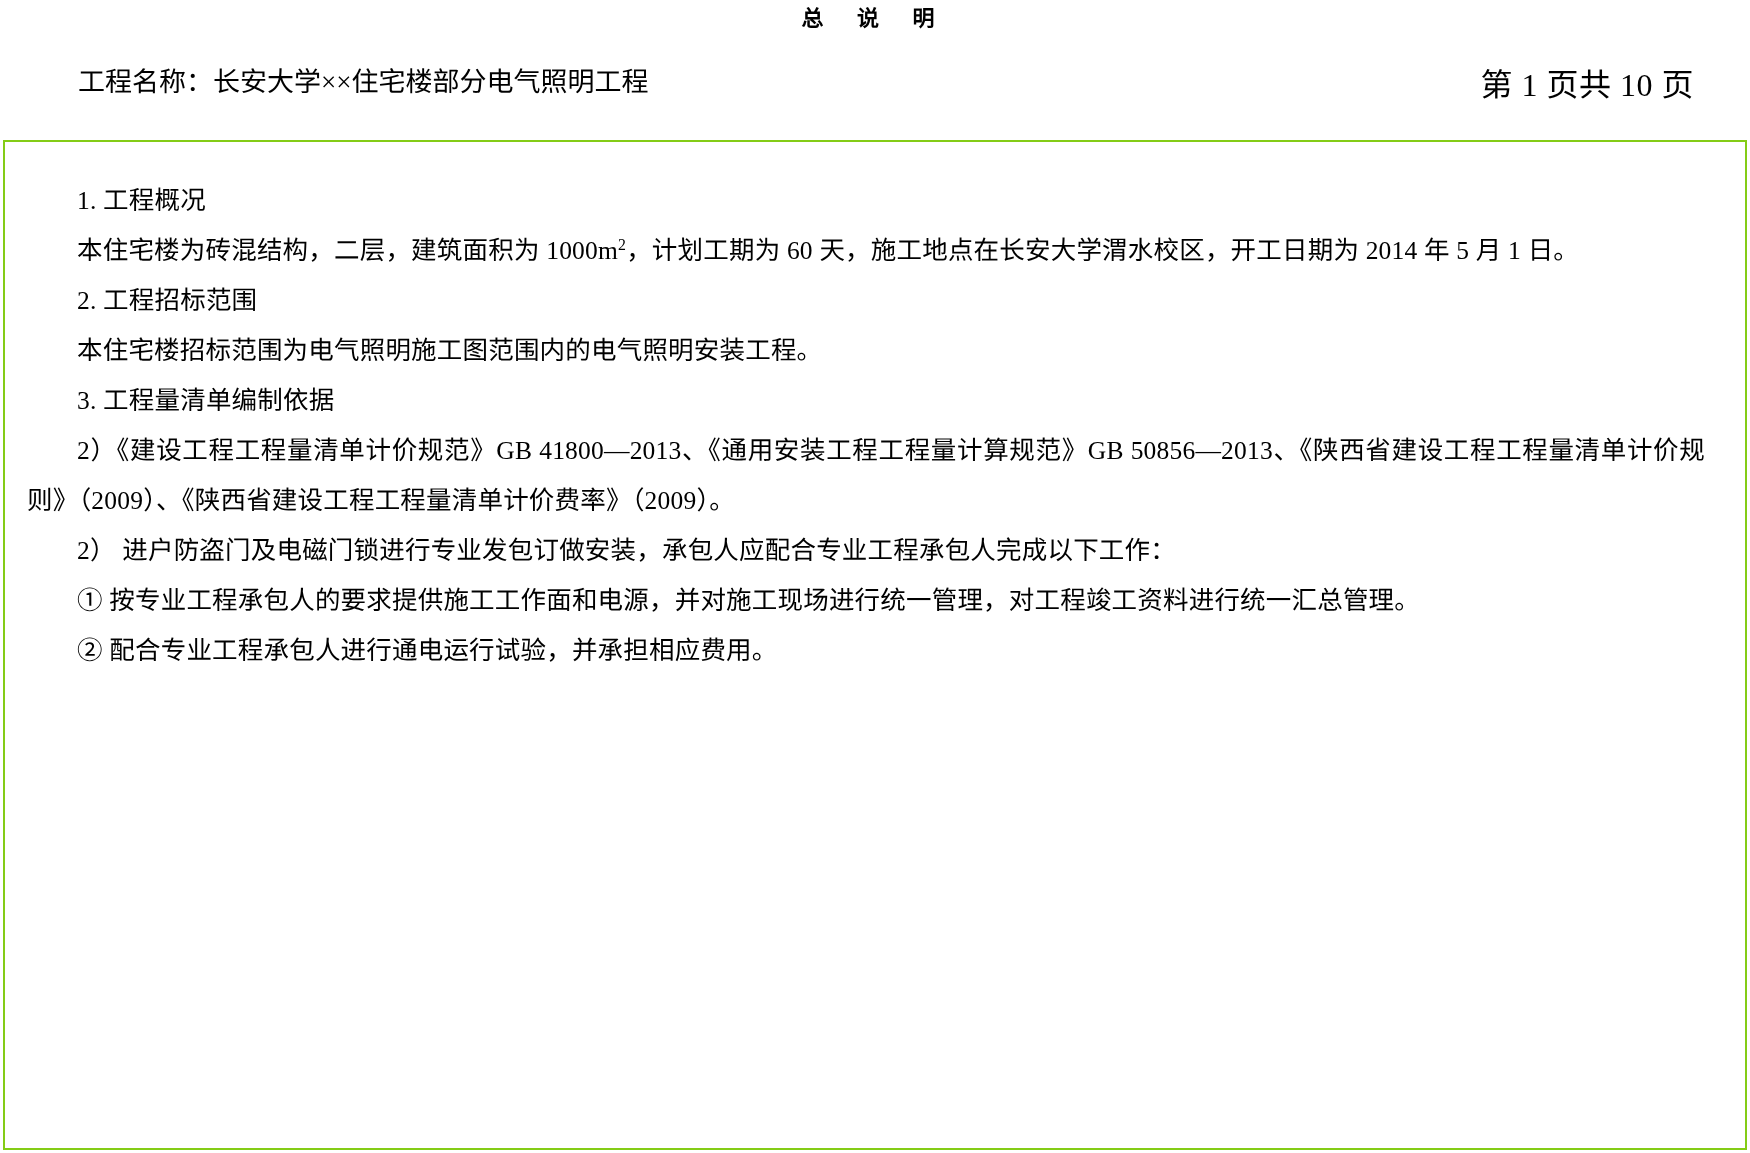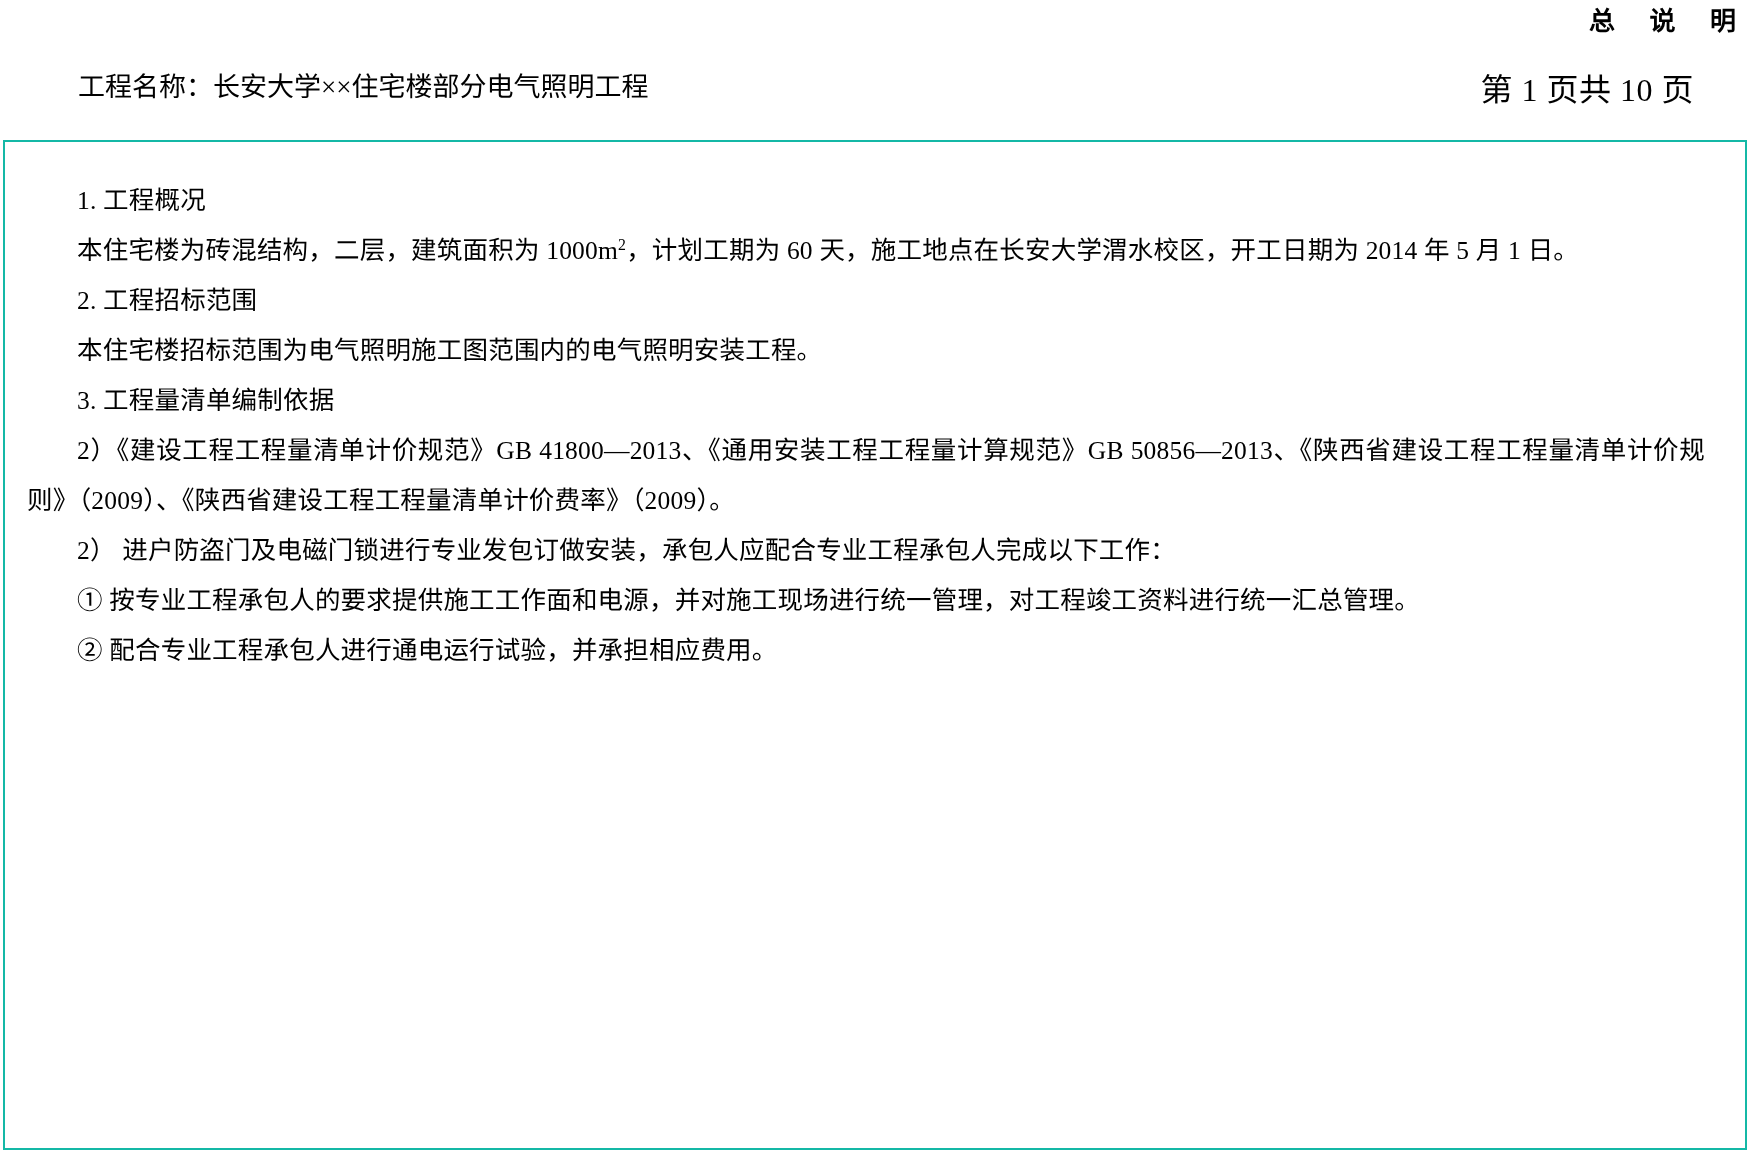--- a/index.html
+++ b/index.html
@@ -24,8 +24,8 @@
 
   
   .doc-title {
-    text-align: right;
-    font-size: 26px;
+    text-align: center;
+    font-size: 22px;
     letter-spacing: 14px;
     font-weight: 700;
     padding-top: 6px;

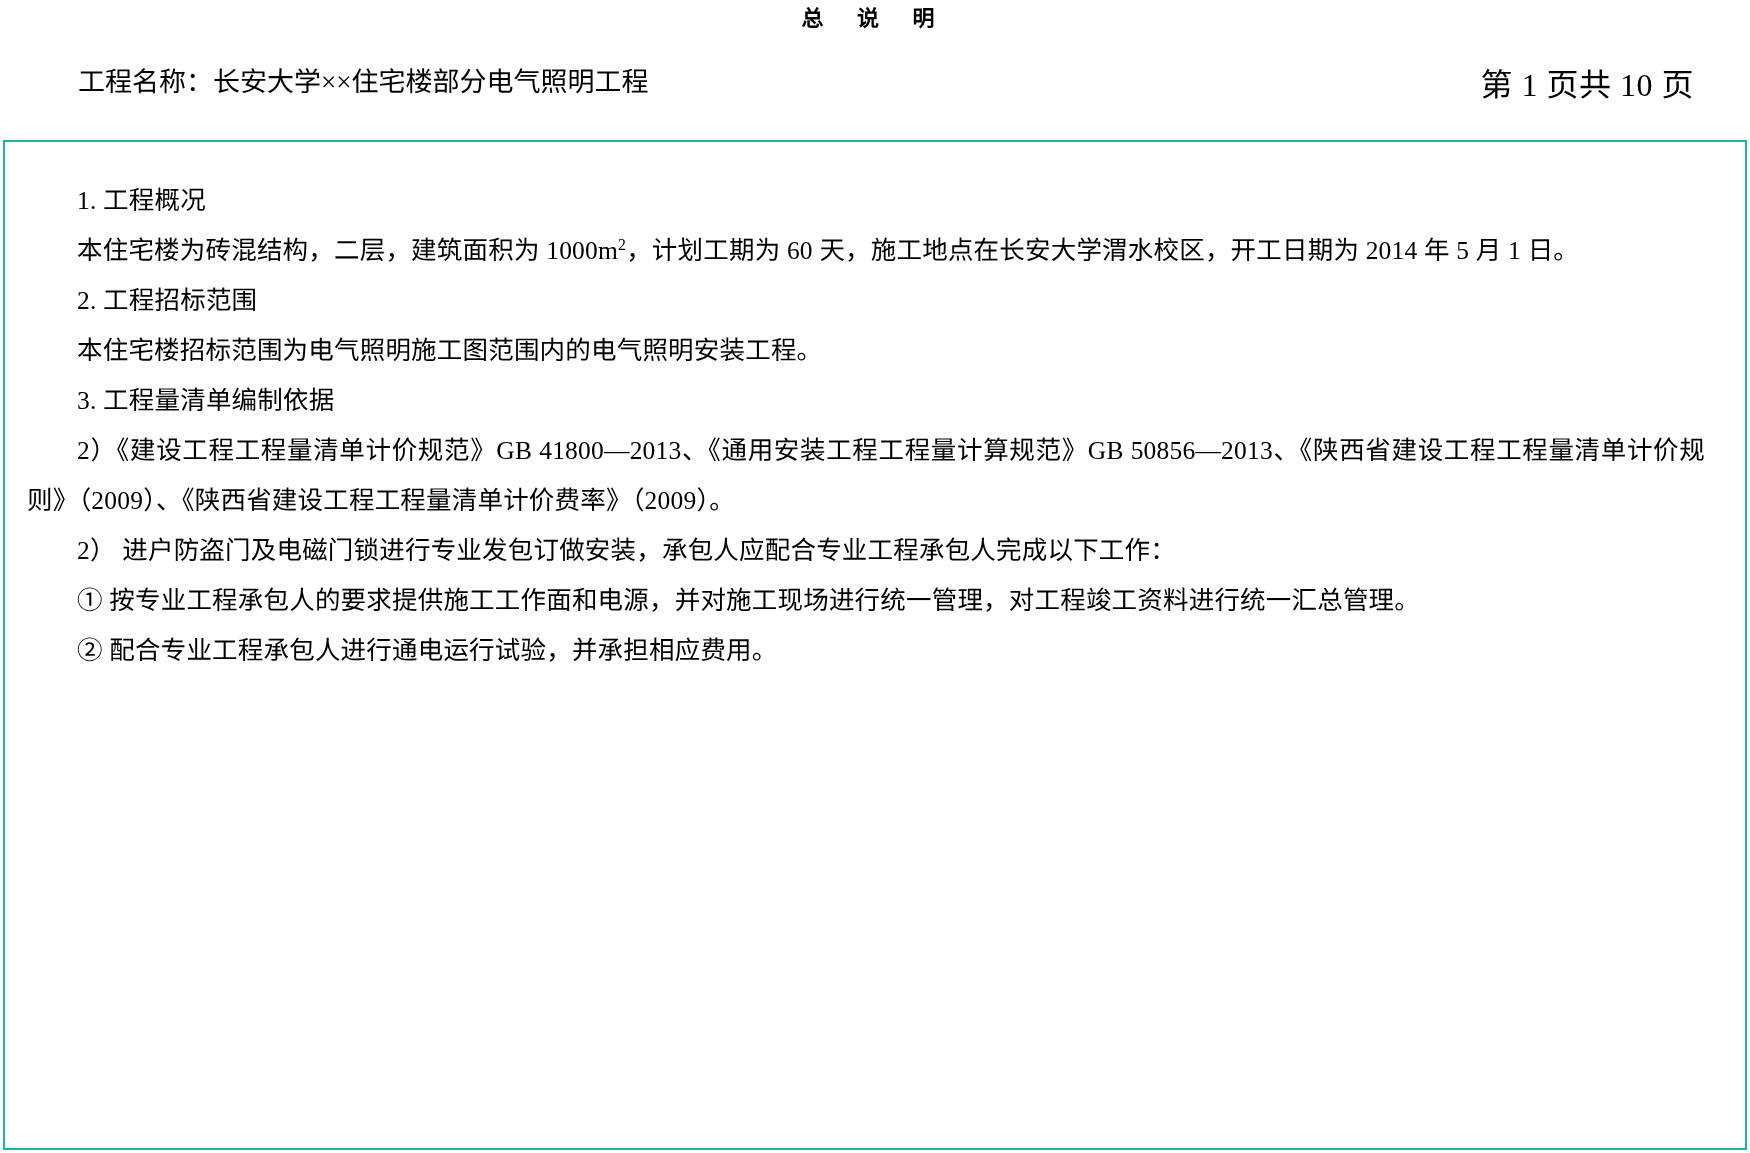--- a/index.html
+++ b/index.html
@@ -58,7 +58,7 @@
     right: 3px;
     top: 140px;
     bottom: 3px;
-    border: 2px solid #14b8a6;
+    border: 2px solid #84cc16;
     box-sizing: border-box;
     padding: 34px 40px 0 22px;
   }

